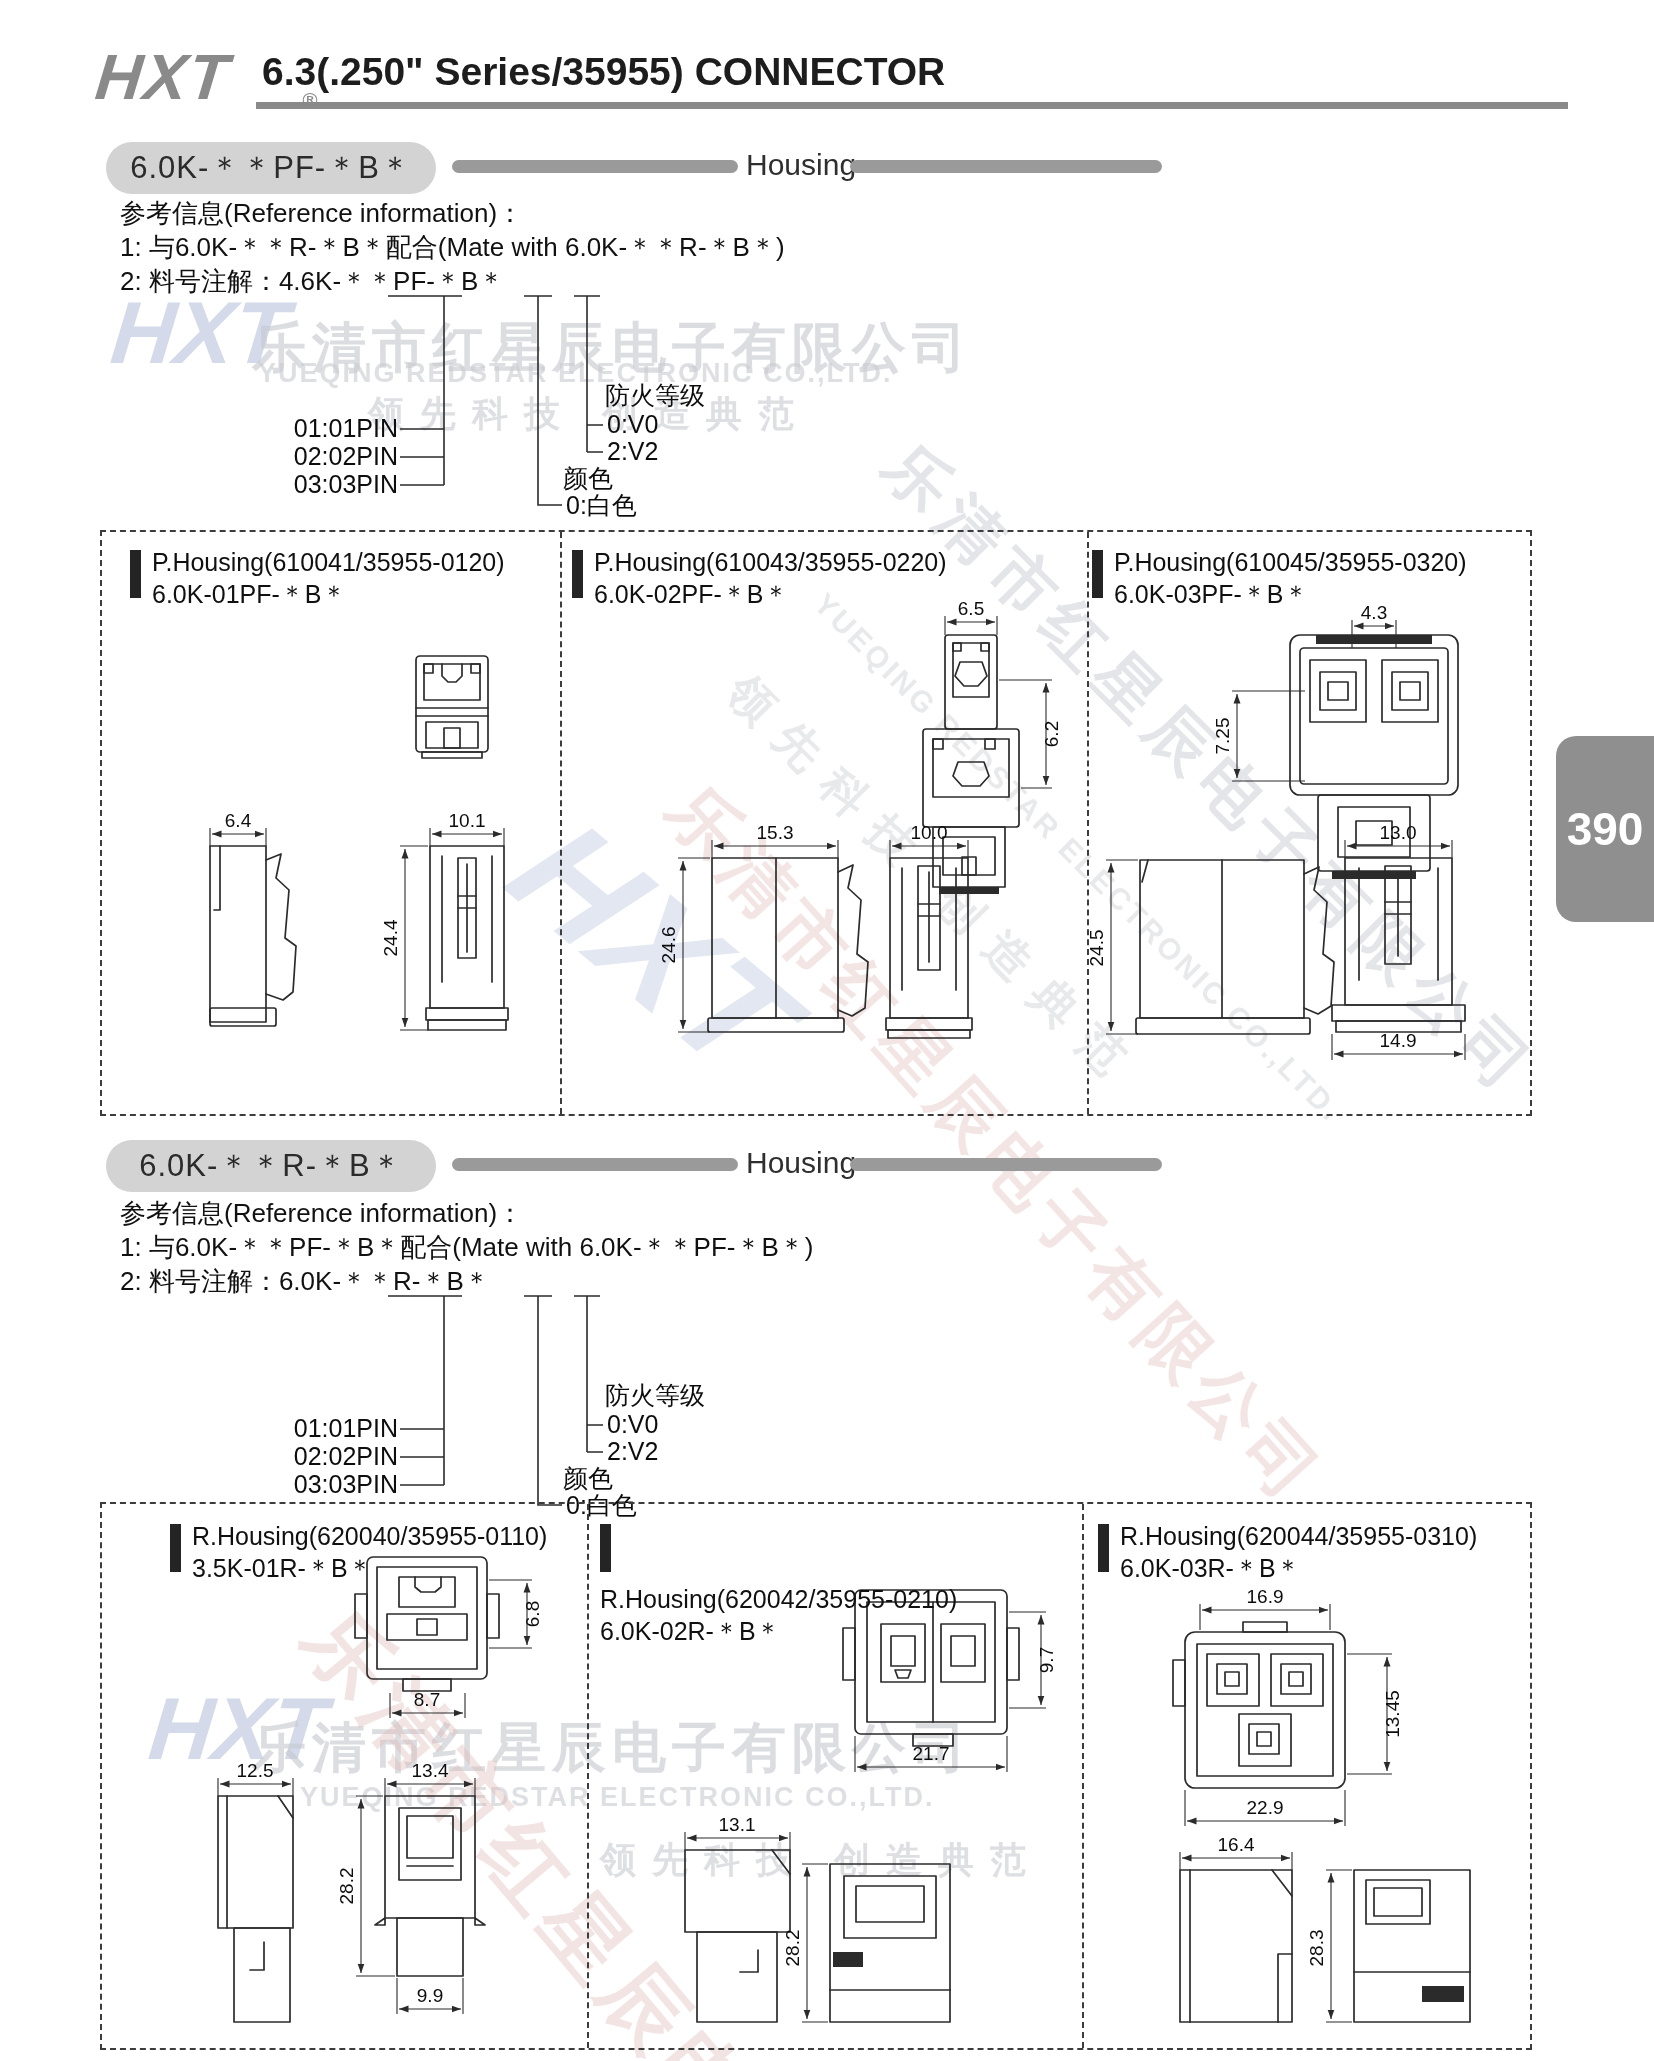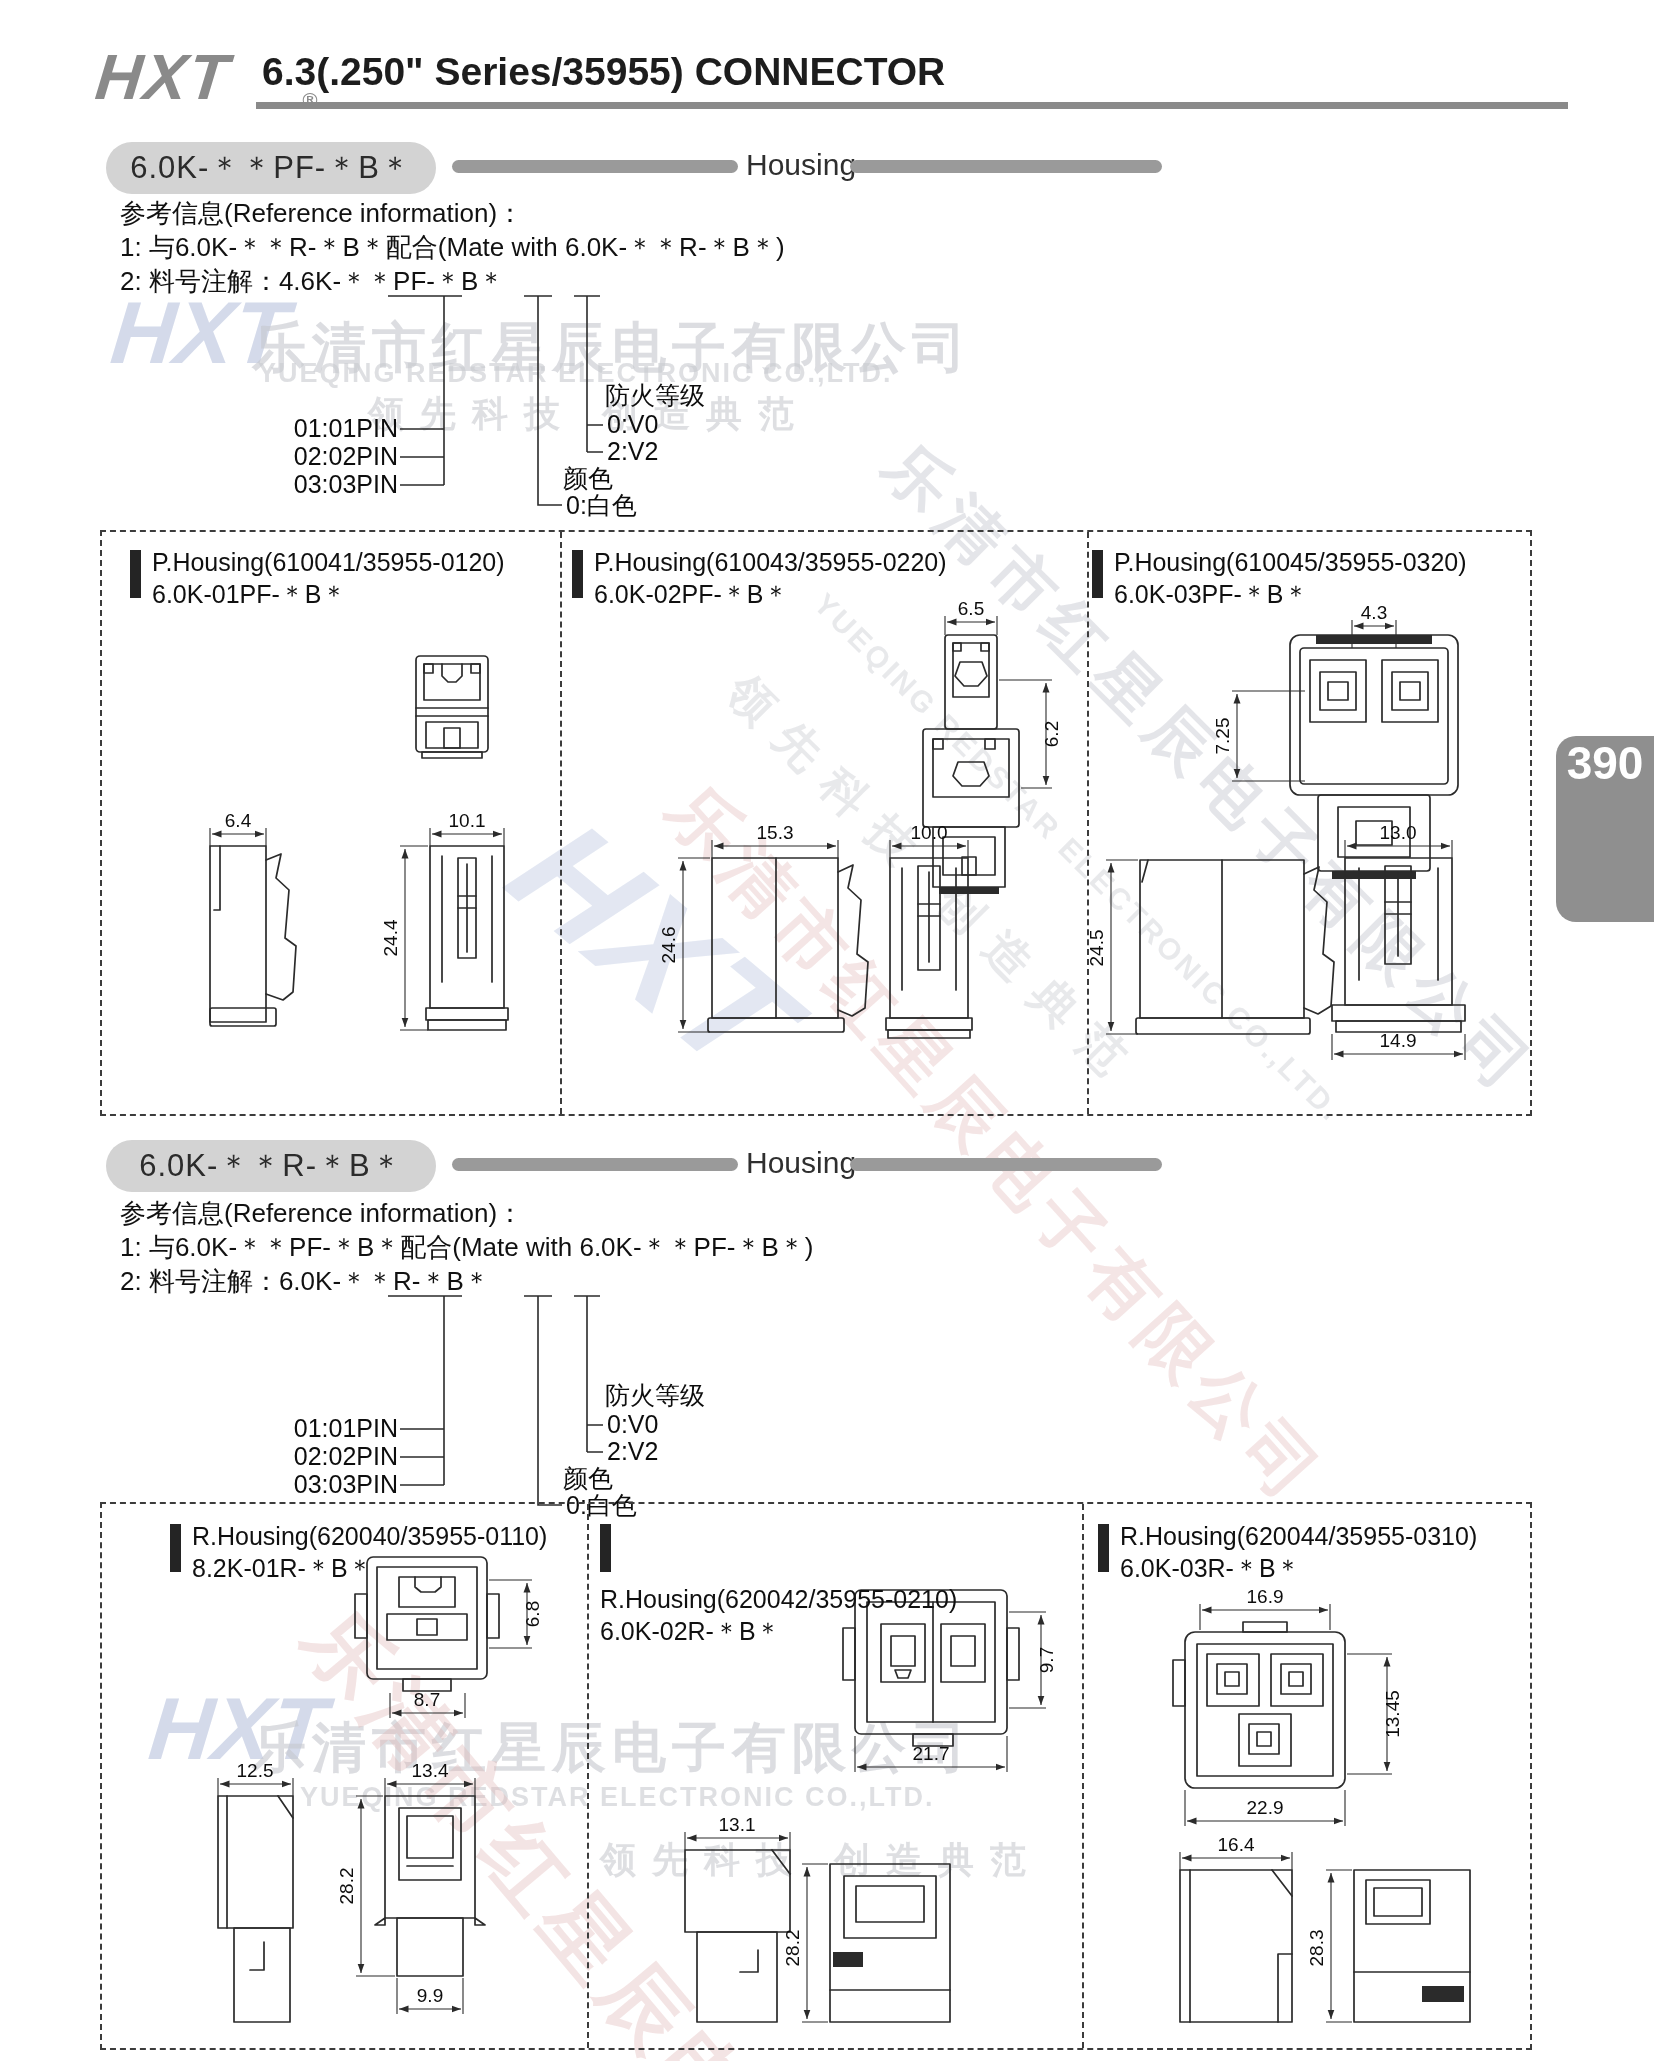--- a/index.html
+++ b/index.html
@@ -42,7 +42,7 @@
   .wm-slogan{font:700 36px "Liberation Sans",sans-serif;color:#c9cbd0;opacity:.6;letter-spacing:16px;}
   
   #ptab{left:1556px;top:736px;width:98px;height:186px;background:#8f8f8f;border-radius:20px 0 0 20px;
-        display:flex;justify-content:center;font:700 46px "Liberation Sans",sans-serif;color:#fff;}
+        display:flex;align-items:center;justify-content:center;font:700 46px "Liberation Sans",sans-serif;color:#fff;}
 </style>
 </head>
 <body>

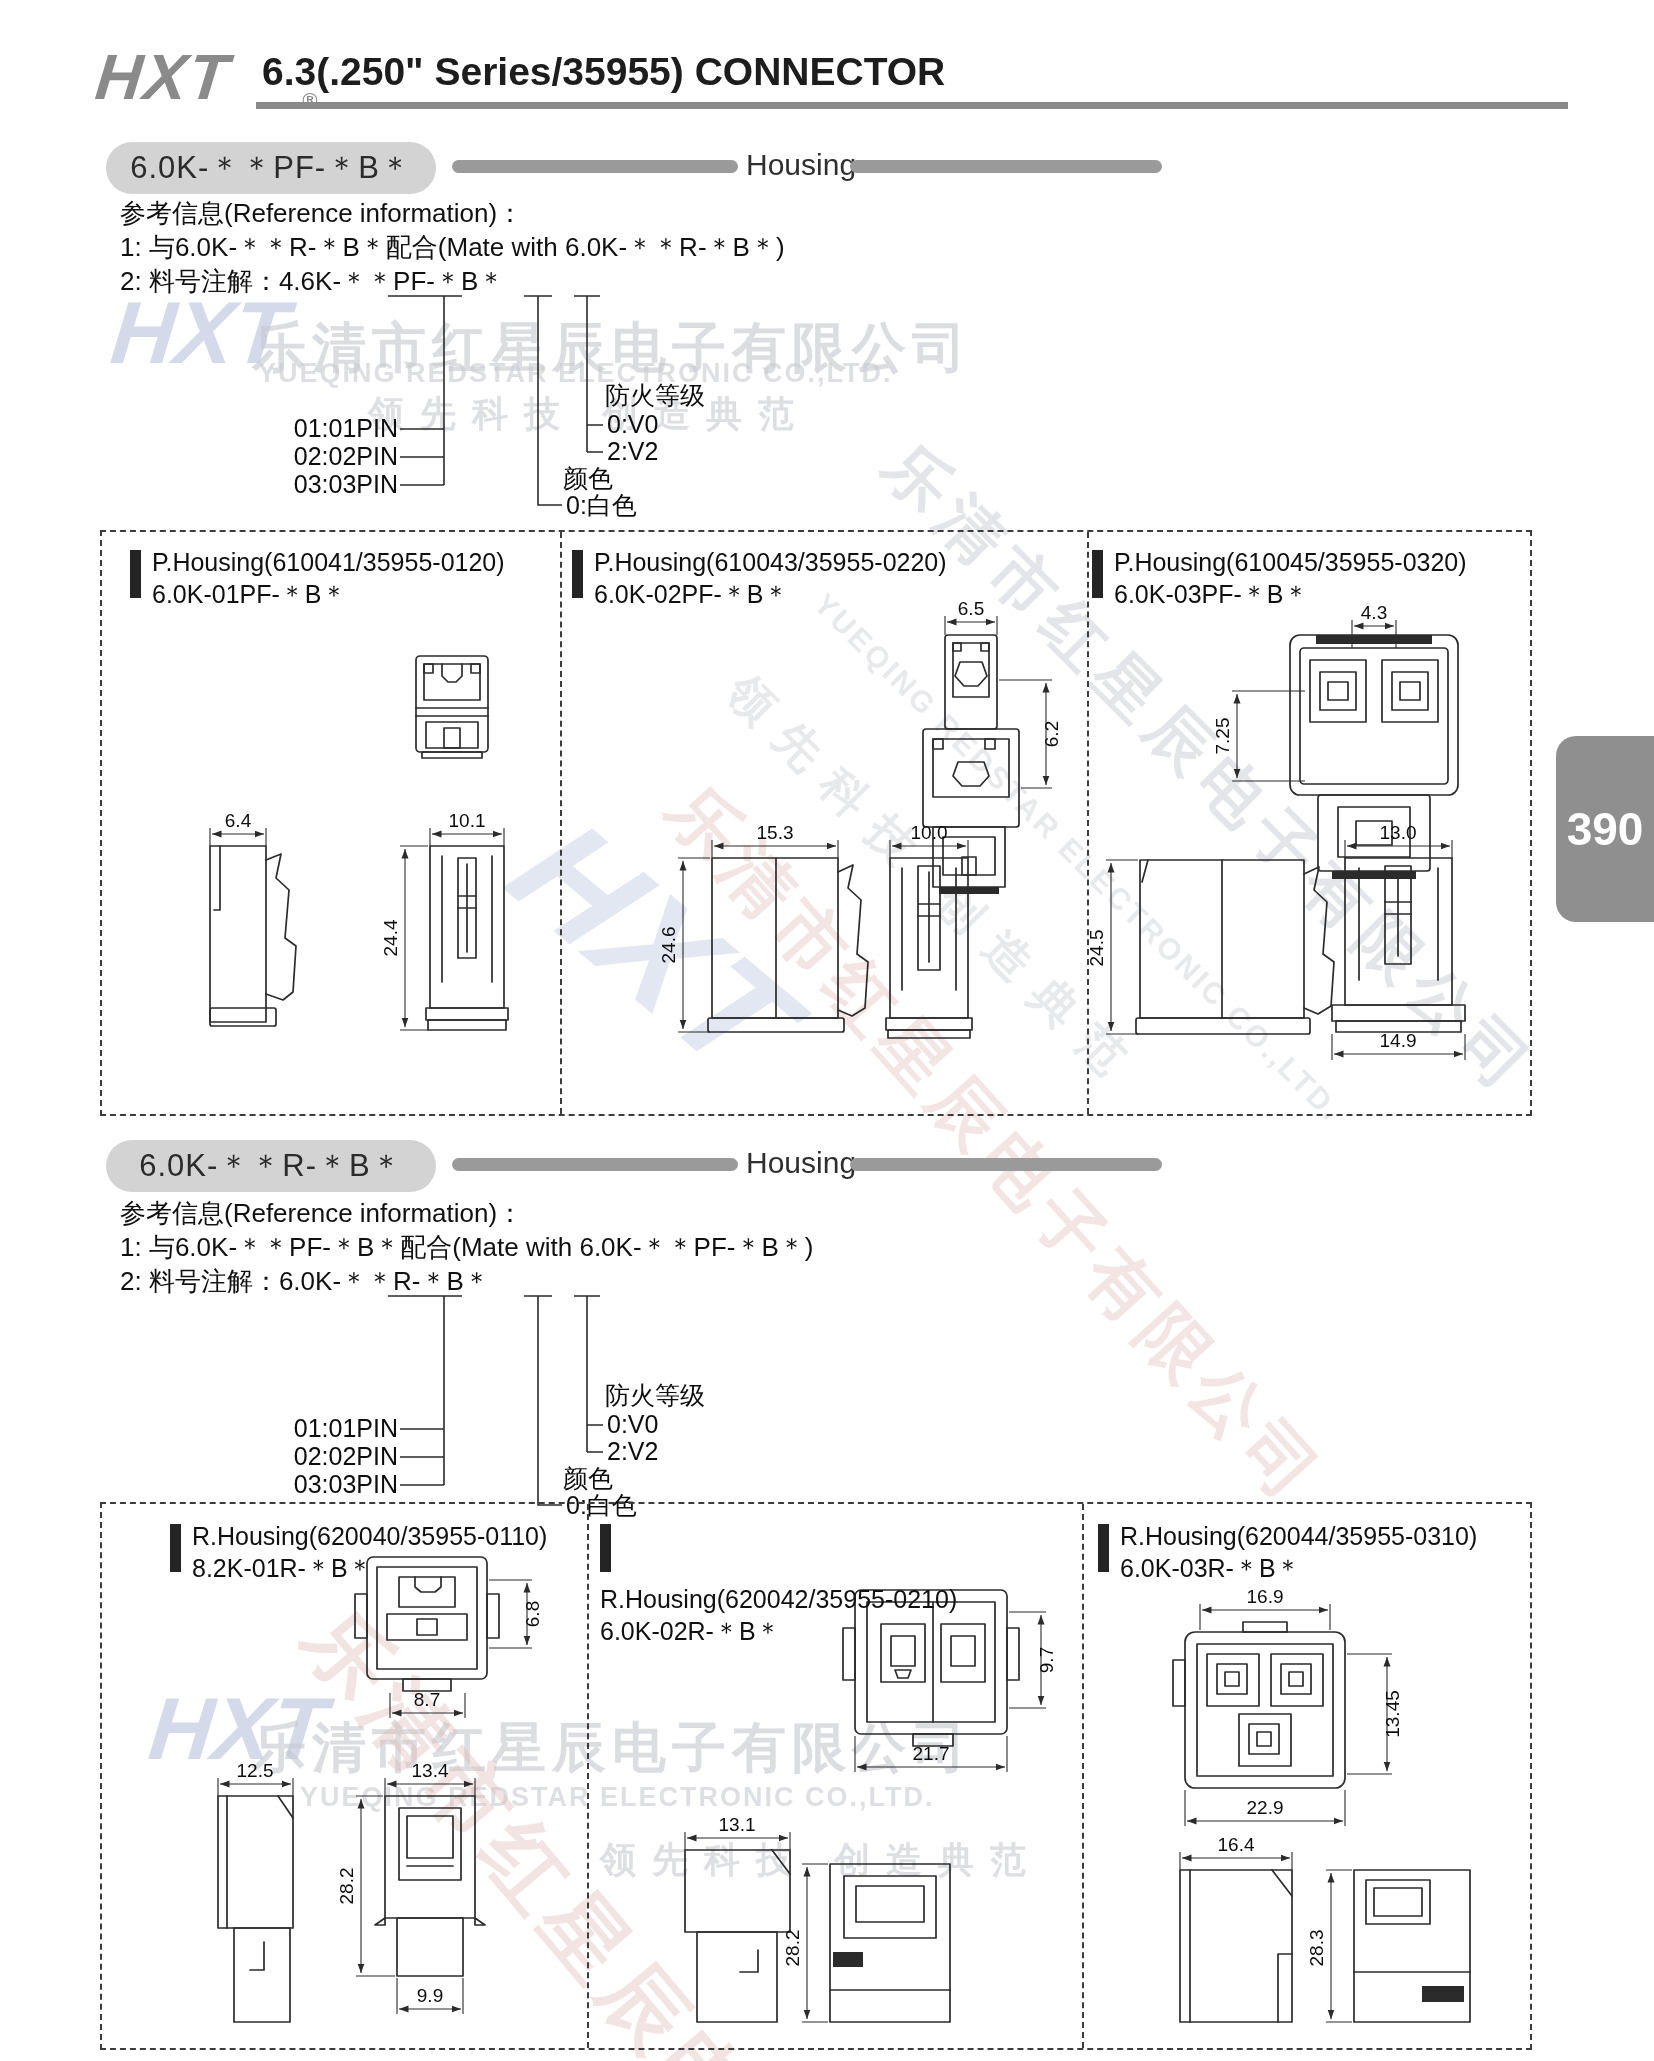--- a/index.html
+++ b/index.html
@@ -295,7 +295,7 @@
     <div class="phbar"></div>
     <div class="pht">
         <span>R.Housing(620040/35955-0110)</span>
-        <span>8.2K-01R-＊B＊</span>
+        <span>3.5K-01R-＊B＊</span>
       </div>
   </div>
   <div class="ph" style="left:600px;top:1520px;flex-direction:column;">

